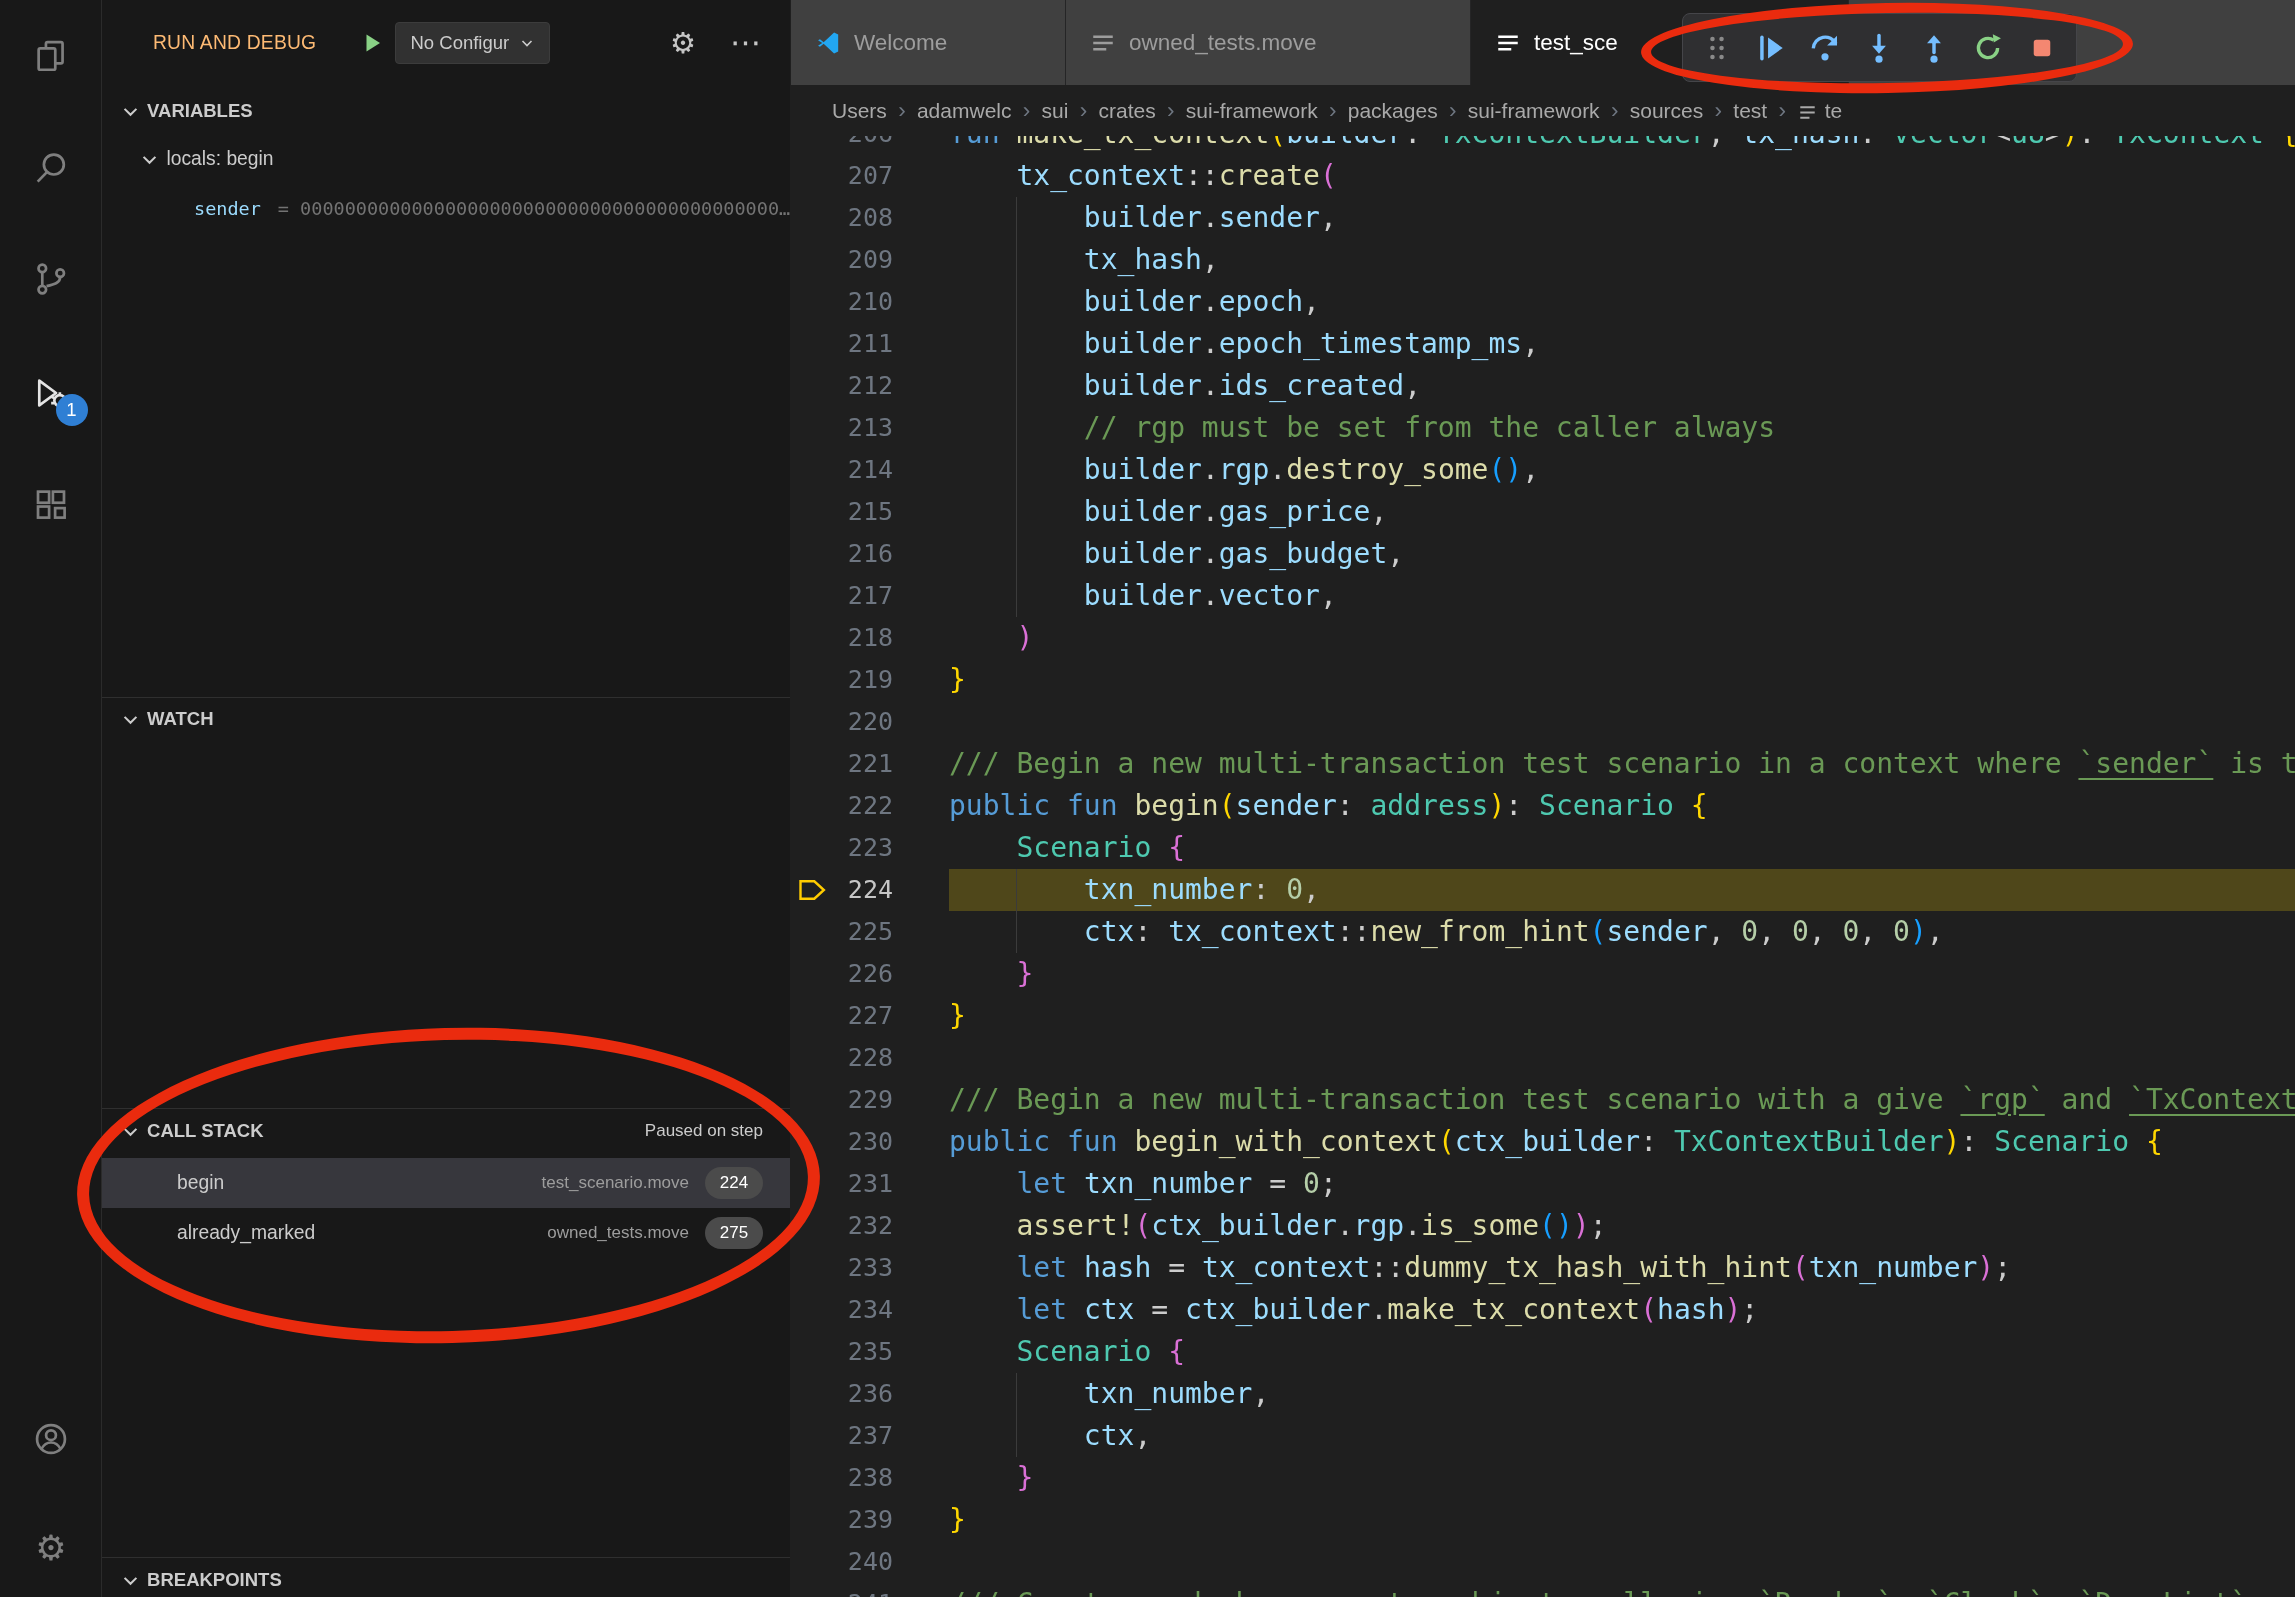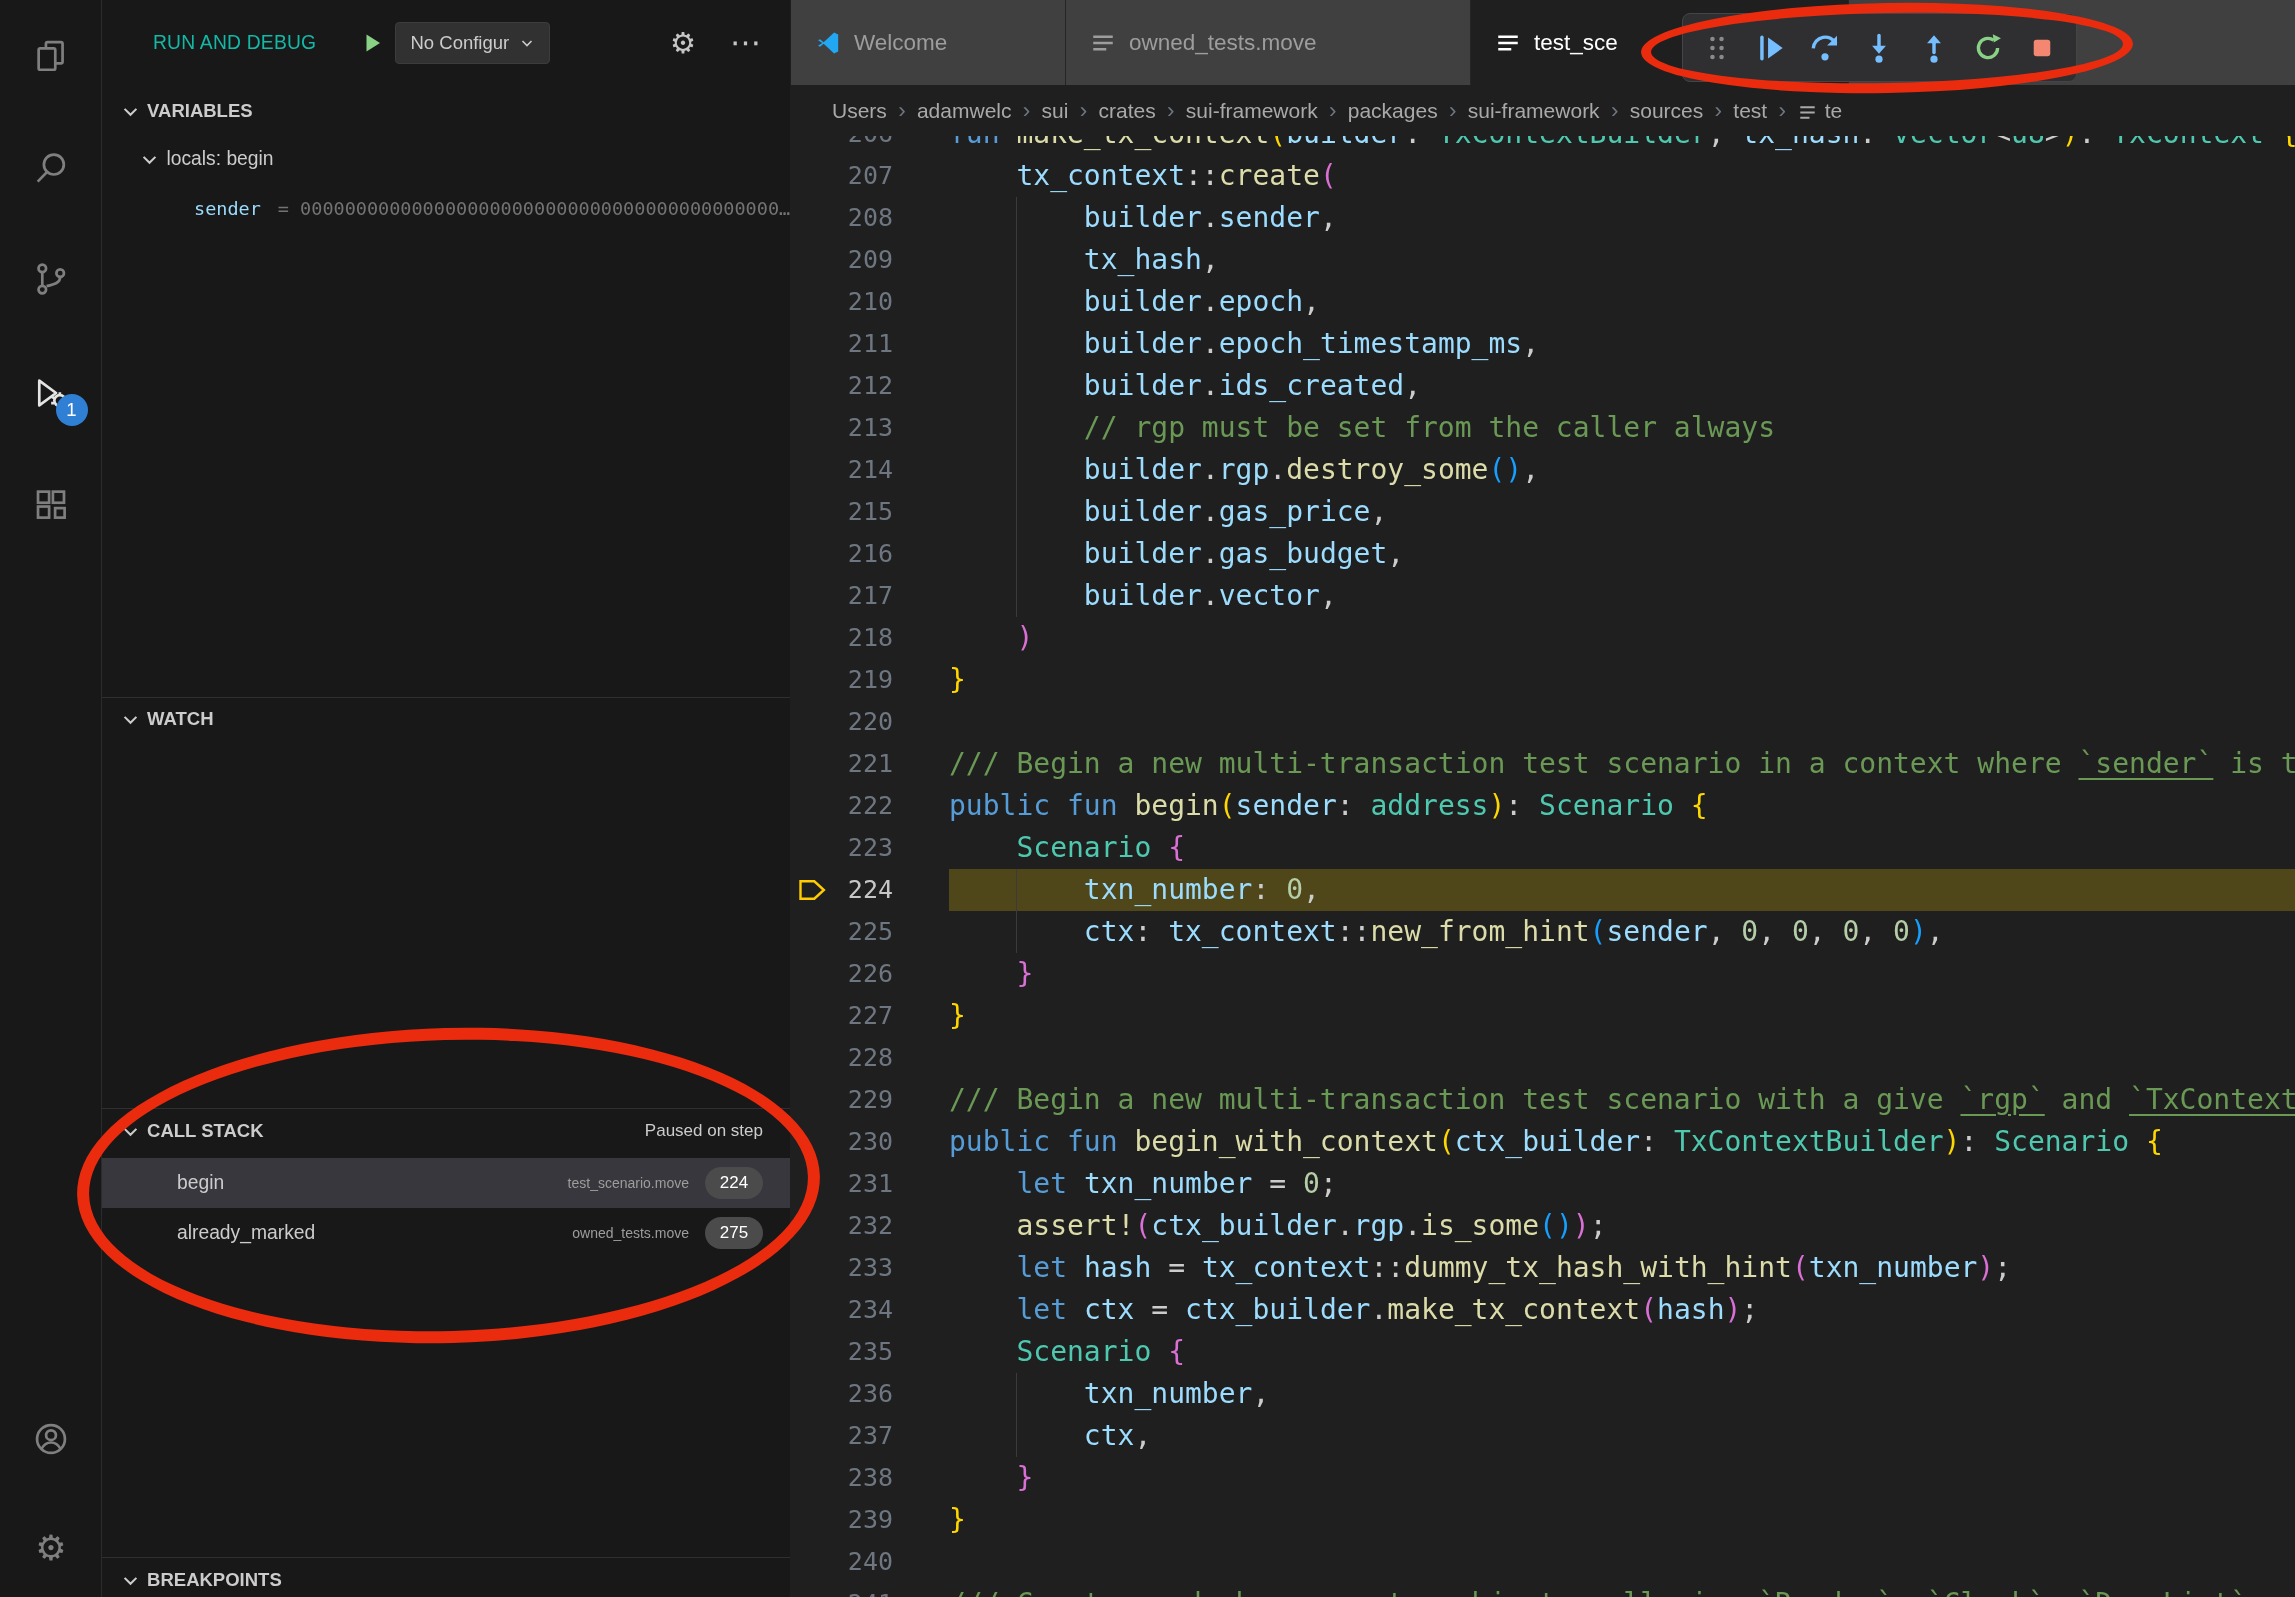--- a/index.html
+++ b/index.html
@@ -18,7 +18,7 @@
   
   #sidebar{position:absolute;left:102px;top:0;width:688px;height:100%;background:#181818;z-index:3}
   .sb-toolbar{position:absolute;top:0;left:0;right:0;height:85px;display:flex;align-items:center;padding:0 29px 0 51px}
-  .sb-title{font-size:19.3px;color:#14b8a6;letter-spacing:0.2px;white-space:nowrap}
+  .sb-title{font-size:19.3px;color:#fdba74;letter-spacing:0.2px;white-space:nowrap}
   .play-btn{margin-left:45px;display:flex;align-items:center;cursor:pointer}
   .config-select{margin-left:9.7px;height:42px;display:flex;align-items:center;gap:9.7px;background:#313131;border:0.8px solid #3c3c3c;border-radius:4px;padding:0 14.5px;color:#cccccc;font-size:18.5px;cursor:pointer;white-space:nowrap}
   .sb-gear{margin-left:auto;font-size:29px;color:#c5c5c5;cursor:pointer;font-family:"DejaVu Sans",sans-serif}

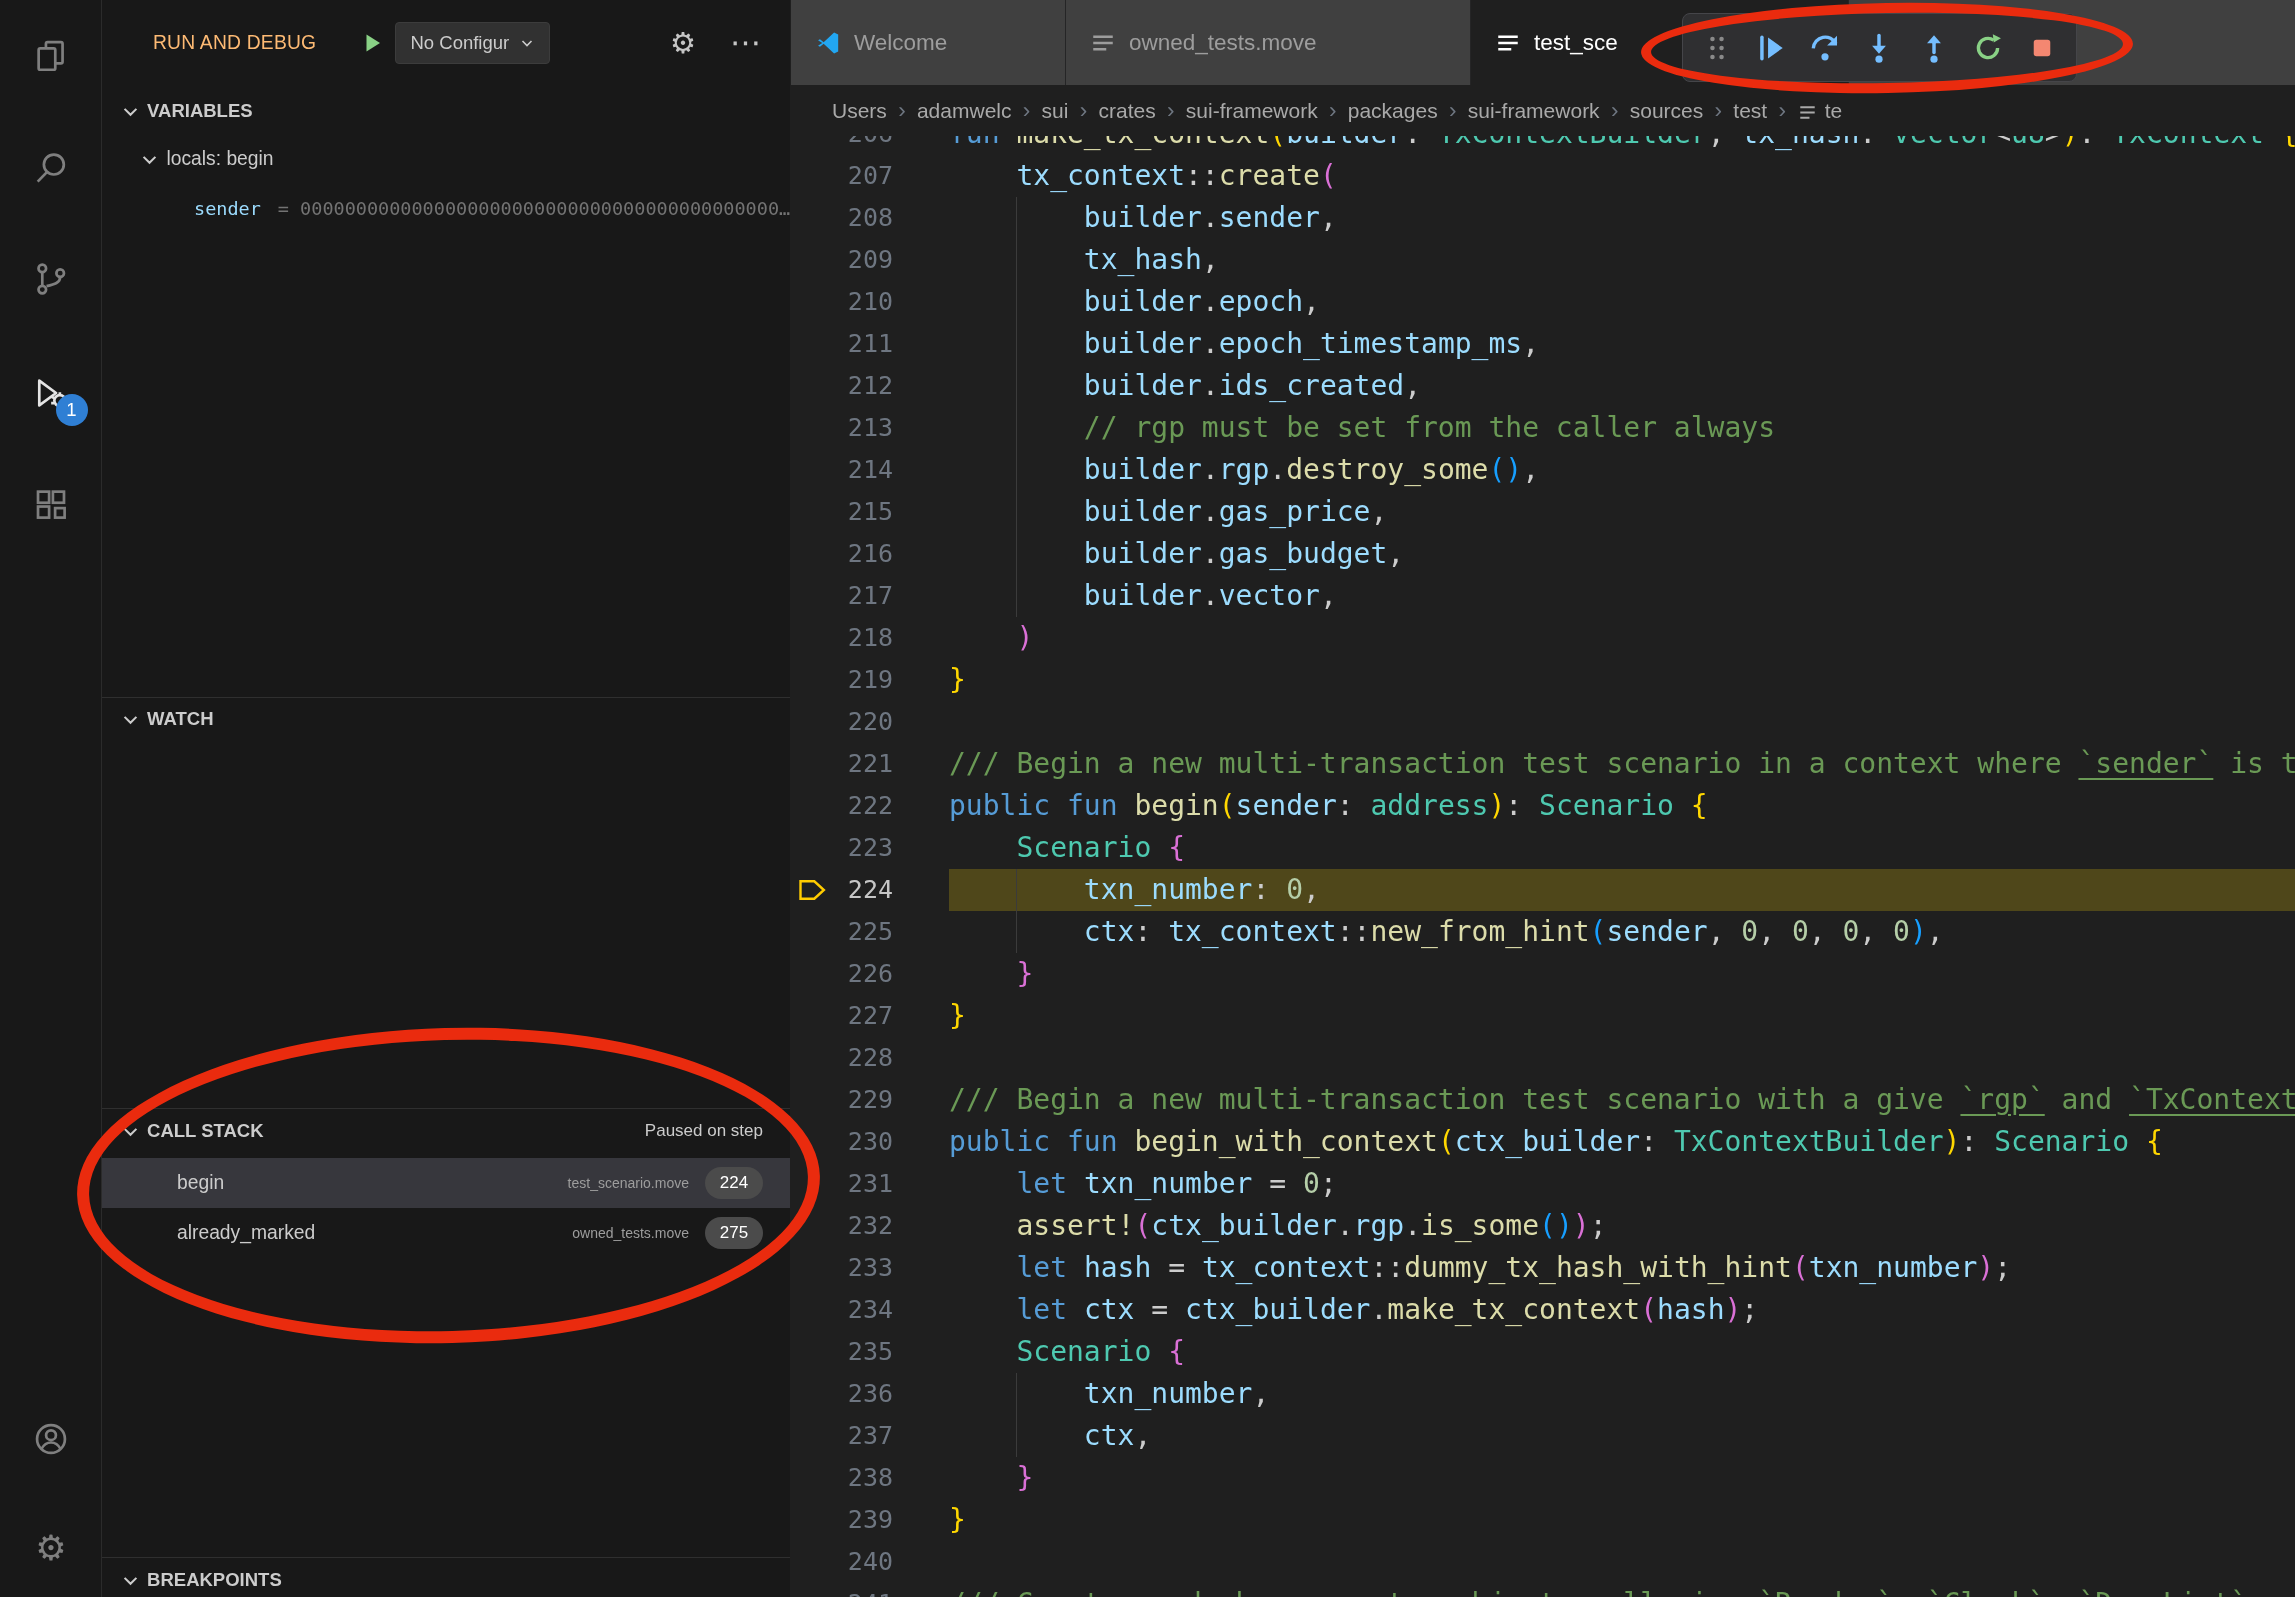--- a/index.html
+++ b/index.html
@@ -39,7 +39,7 @@
   .frame{height:50px;display:flex;align-items:center;padding:0 27px 0 75px;font-size:19.3px;color:#cccccc;cursor:pointer}
   .frame.selected{background:#37373d}
   .f-name{margin-right:auto}
-  .f-file{color:#9d9d9d;margin-right:16px;font-size:14px}
+  .f-file{color:#9d9d9d;margin-right:16px;font-size:17px}
   .f-badge{min-width:58px;height:32px;border-radius:16px;background:#4b4b4b;color:#fff;font-size:17px;display:flex;align-items:center;justify-content:center;padding:0 9.7px}
 
   

